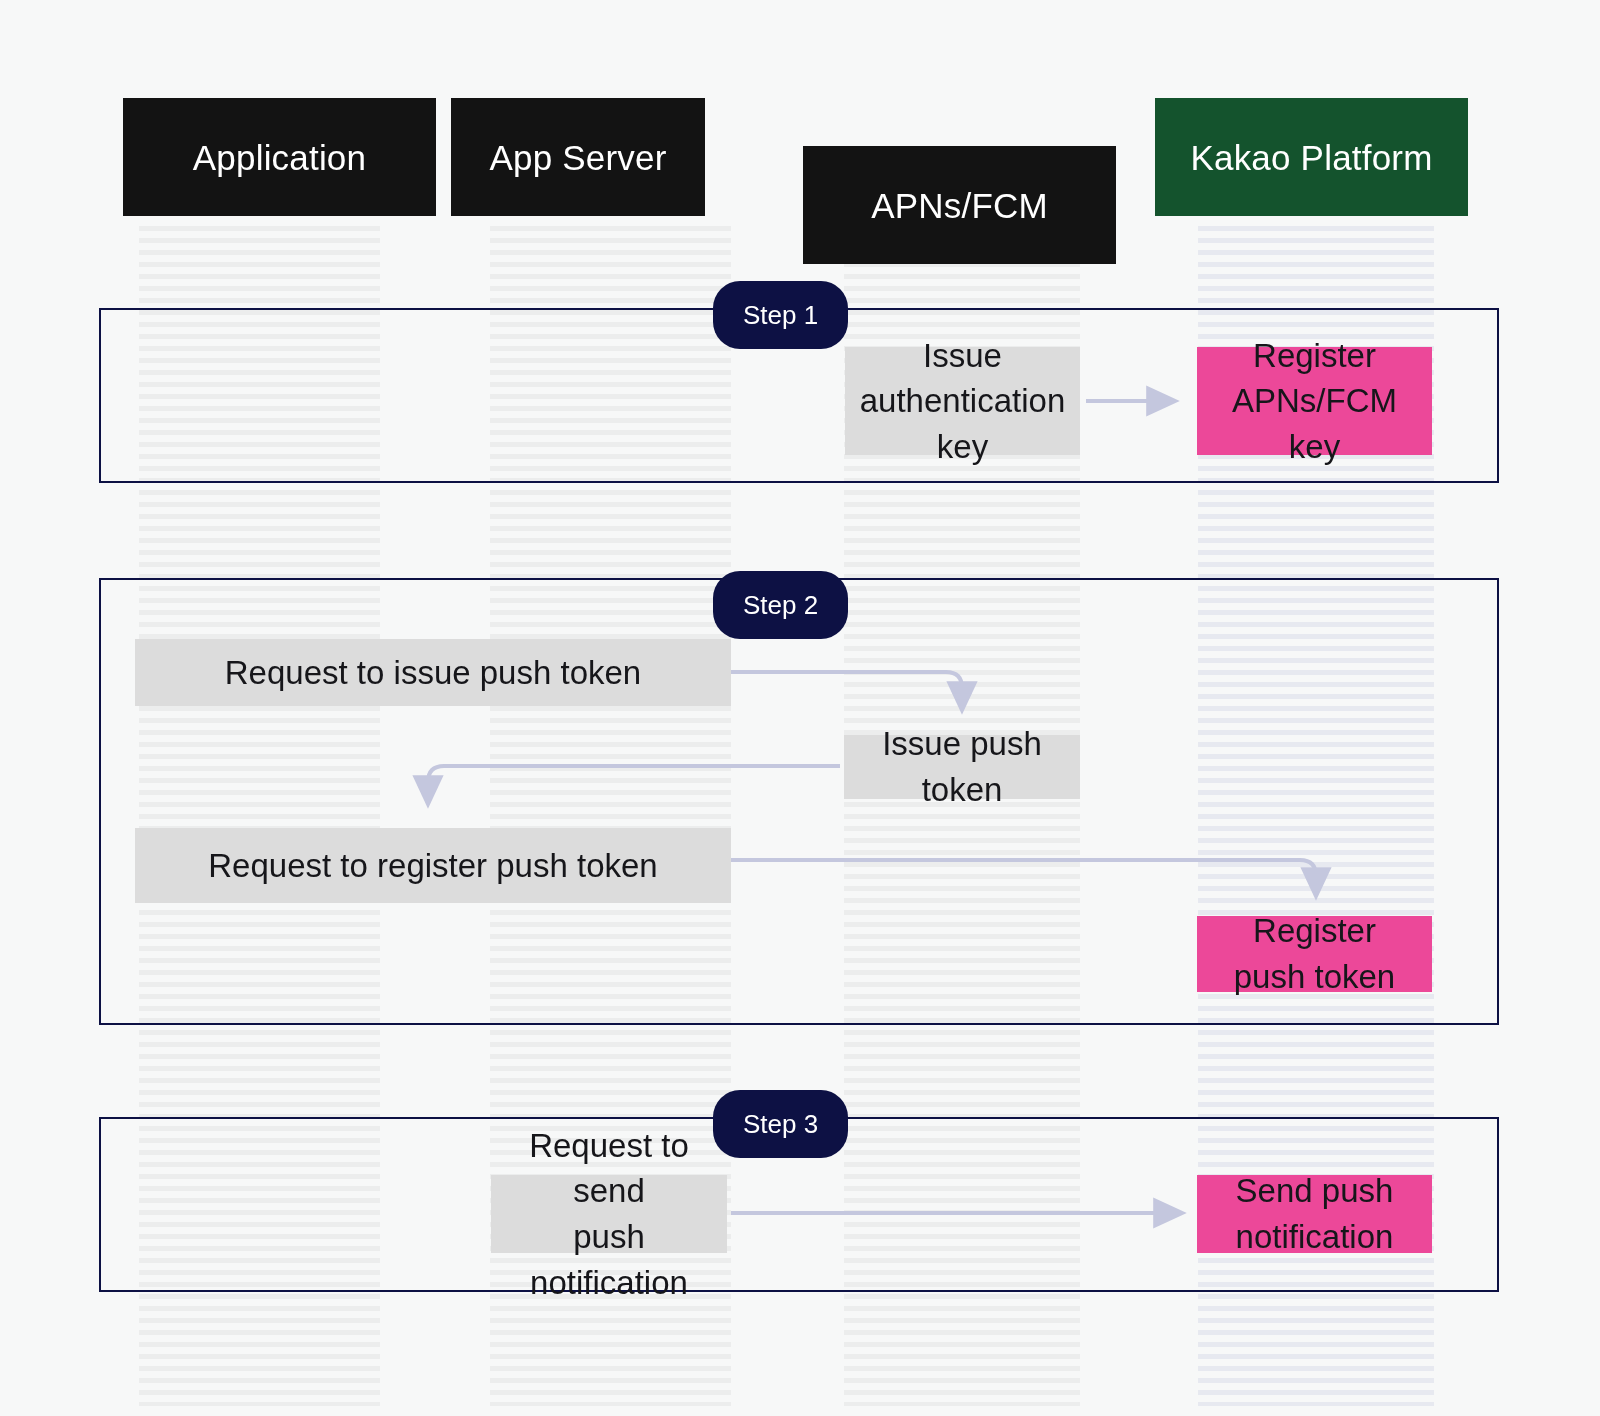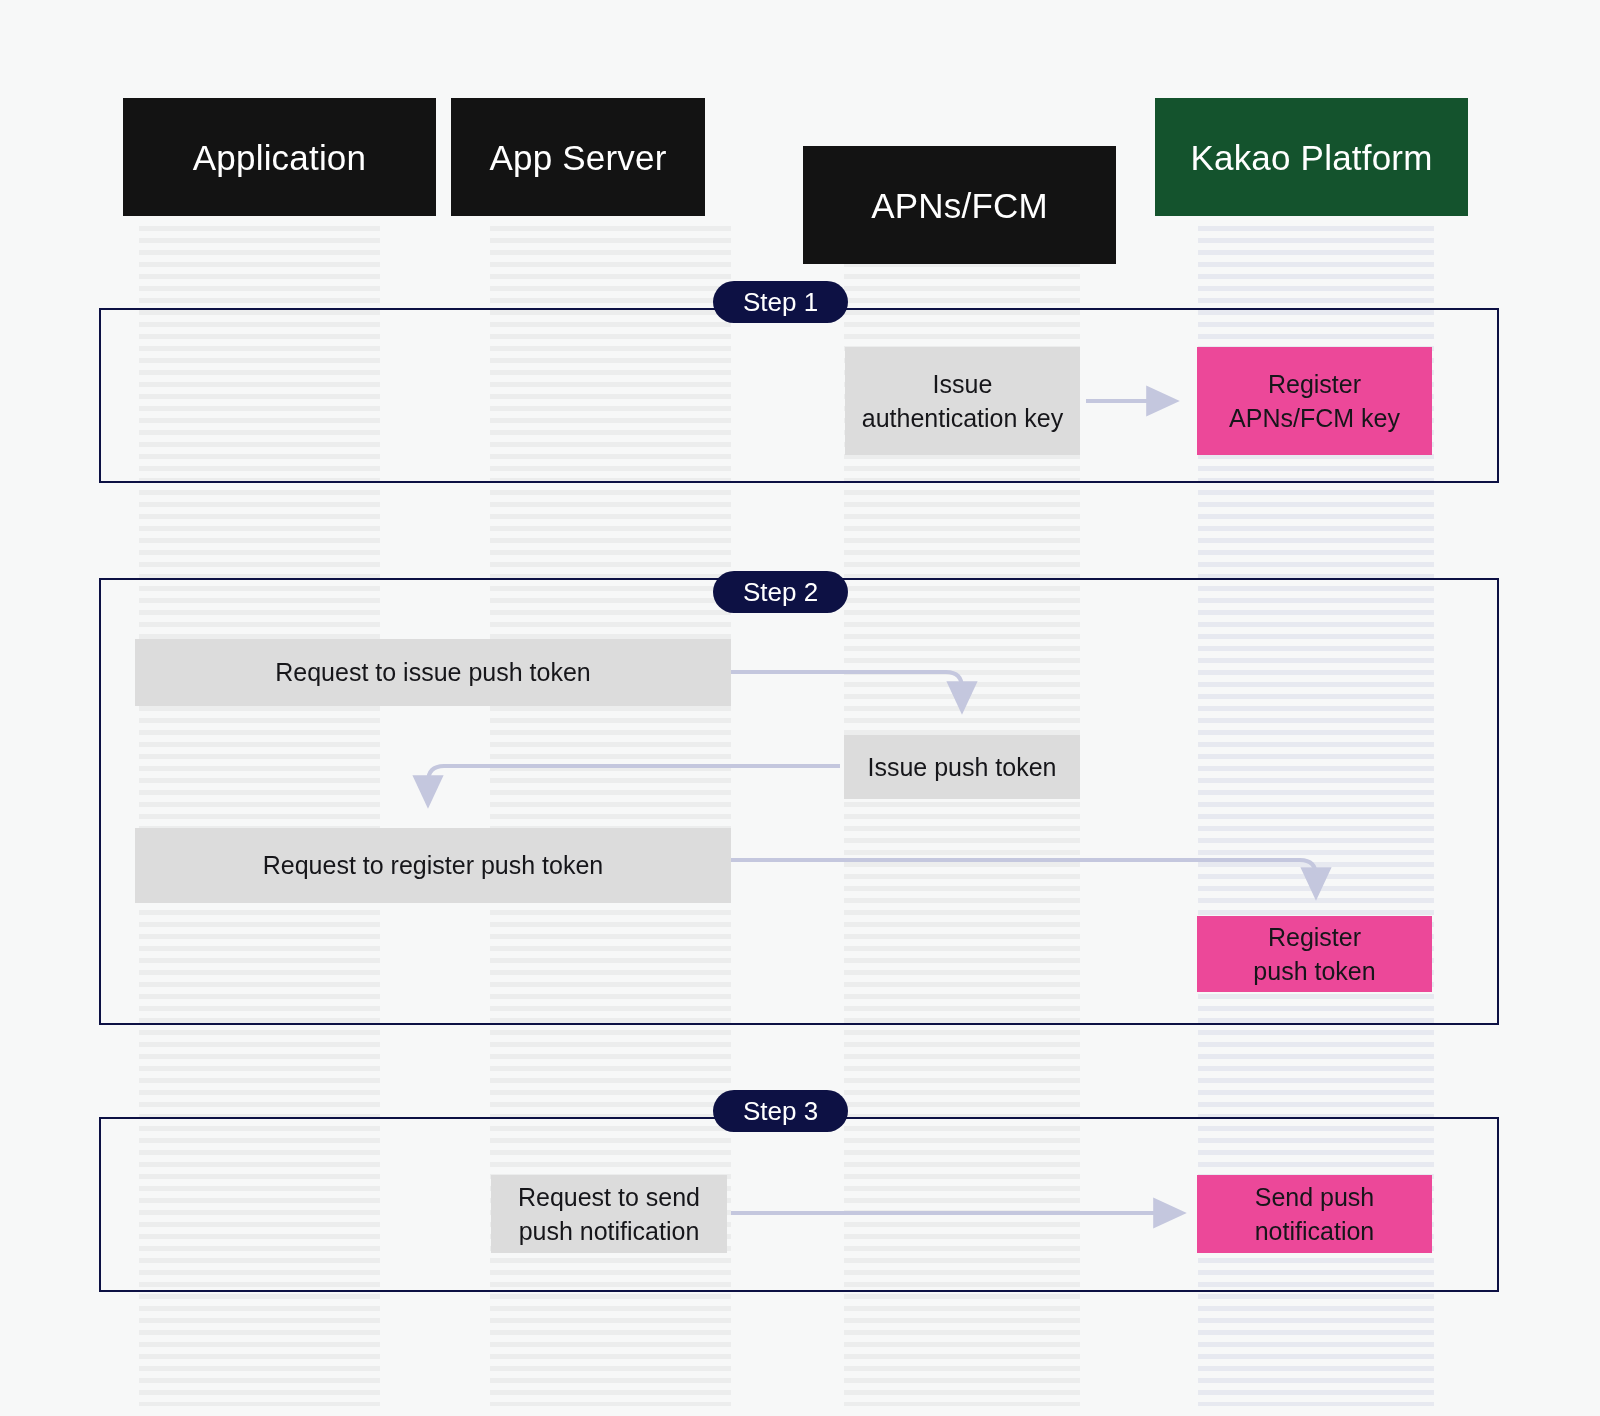--- a/index.html
+++ b/index.html
@@ -72,7 +72,7 @@
   
   .step-pill {
     position: absolute;
-    height: 42px;
+    height: 68px;
     background: #0d1144;
     border-radius: 27px;
     display: flex;

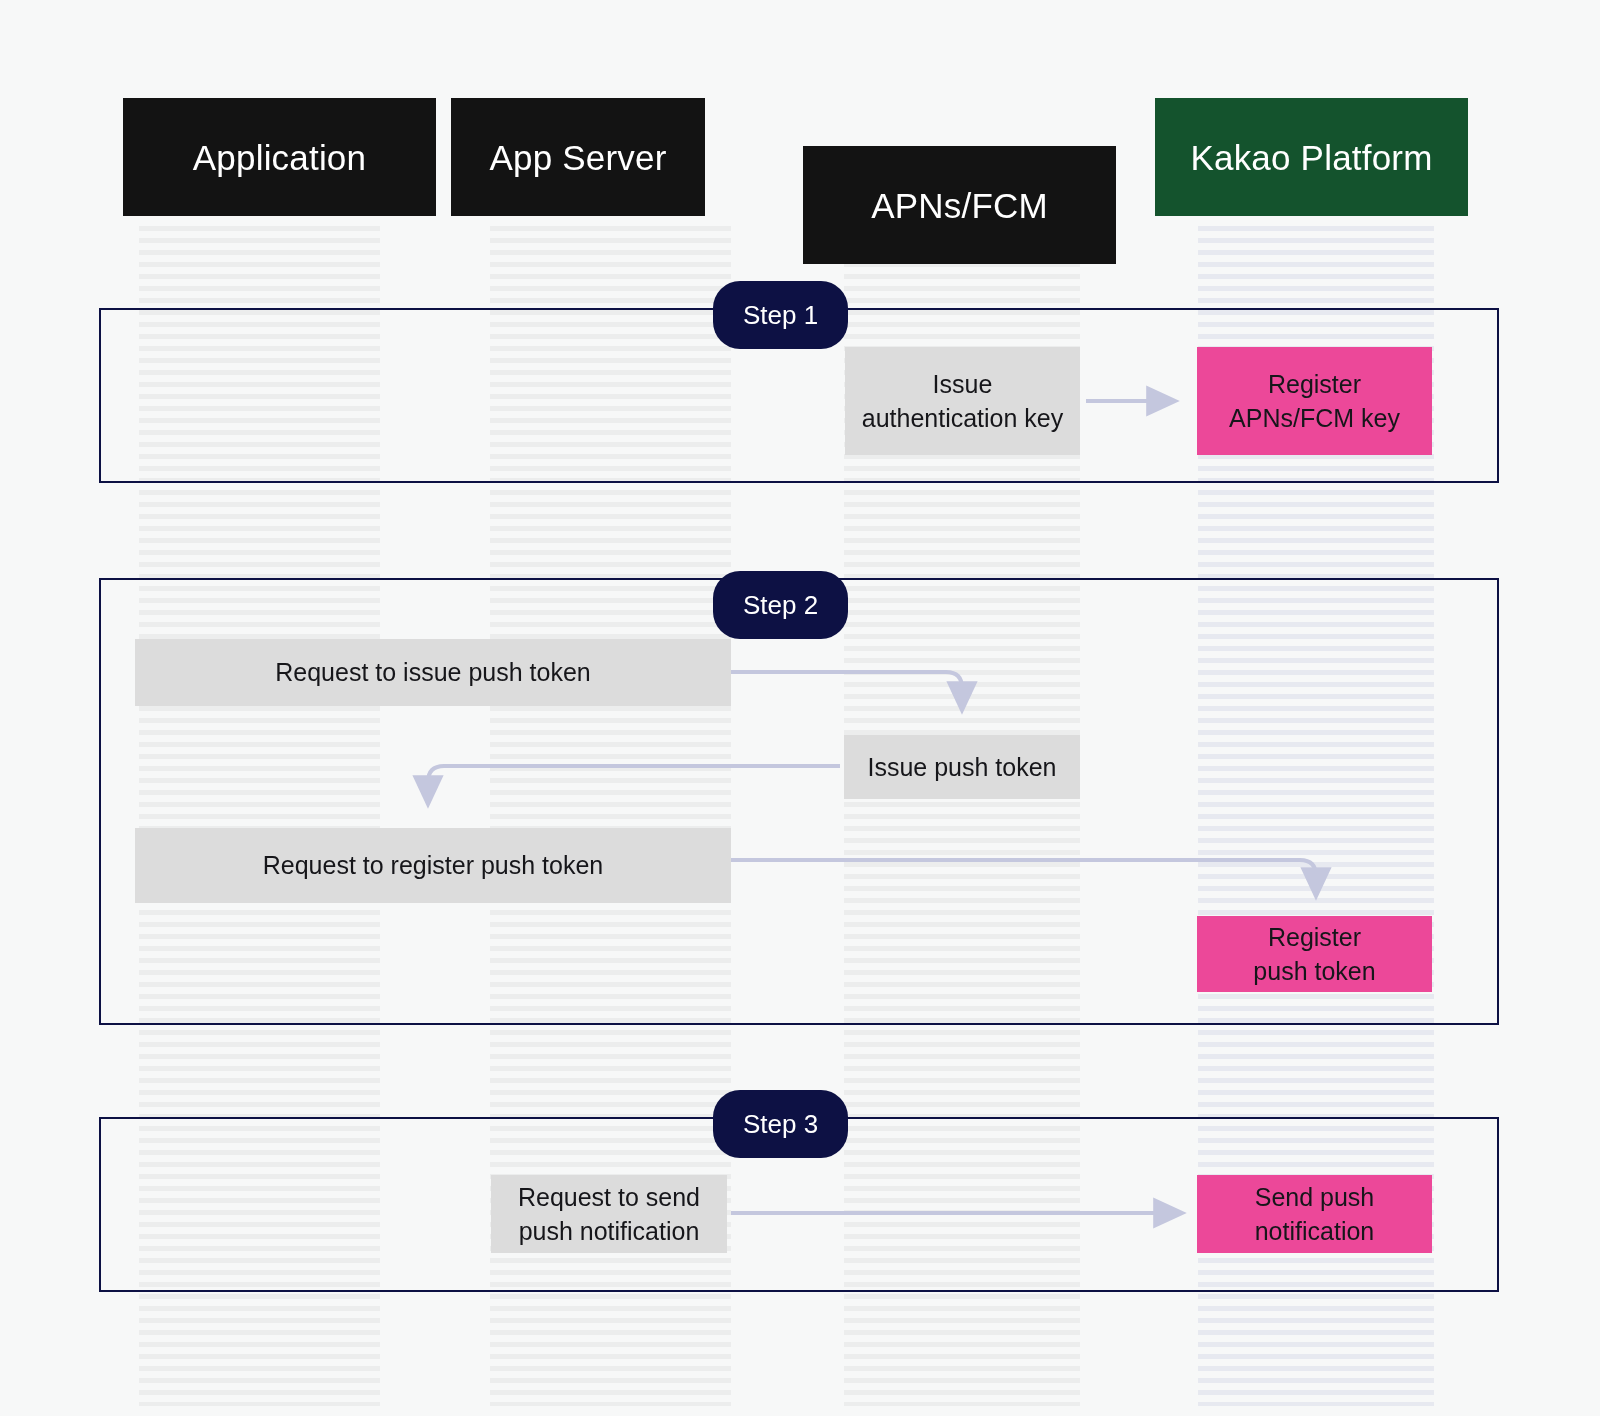--- a/index.html
+++ b/index.html
@@ -103,7 +103,7 @@
   .msg.violet { background: #ec4899; }
   .msg span {
     color: #16161a;
-    font-size: 25px;
+    font-size: 33px;
     line-height: 1.38;
     white-space: pre-line;
   }

